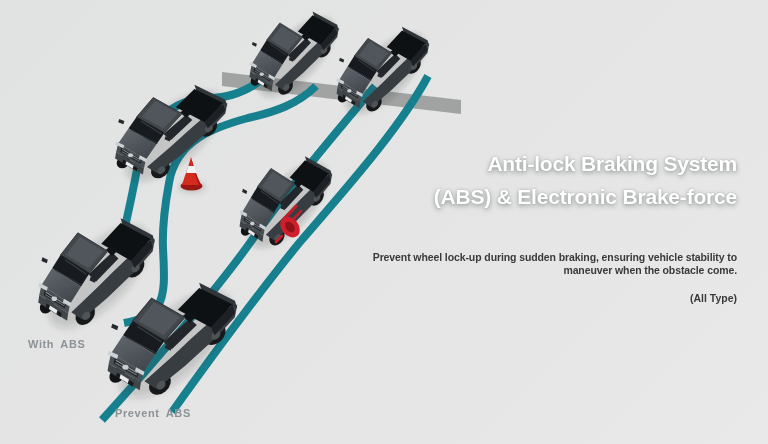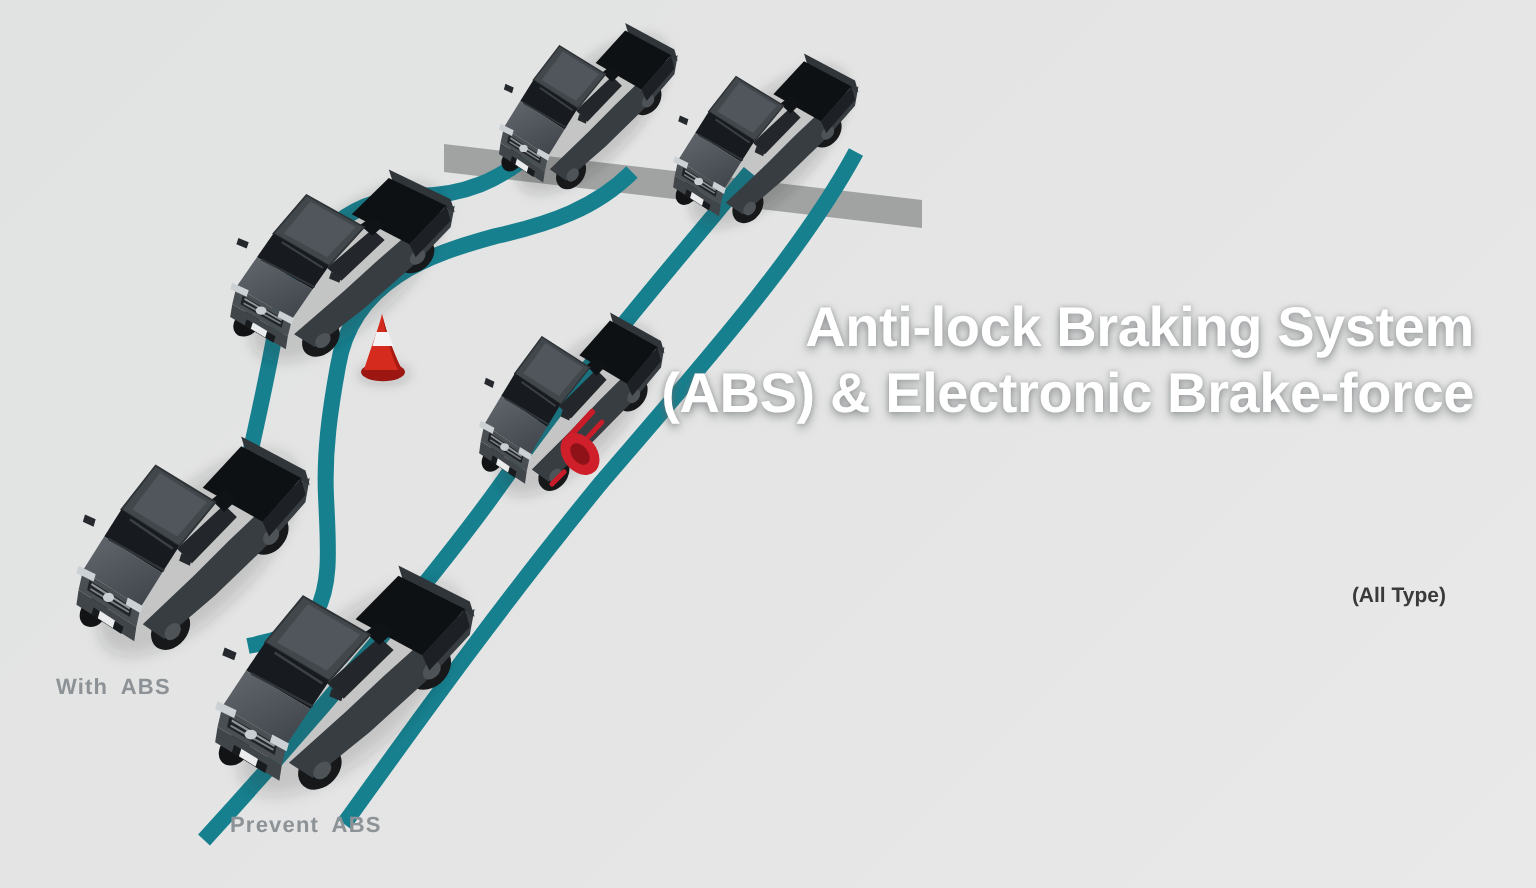--- a/index.html
+++ b/index.html
@@ -11,7 +11,7 @@
   #art{position:absolute;left:0;top:0;width:768px;height:444px;}
   .headline{
     position:absolute;right:31px;top:147px;text-align:right;
-    color:#ffffff;font-weight:700;font-size:28px;line-height:33px;
+    color:#ffffff;font-weight:700;font-size:21px;line-height:33px;
     letter-spacing:-0.2px;white-space:nowrap;
     text-shadow:0 2px 5px rgba(96,100,104,.6),0 0 2px rgba(120,124,128,.45);
   }

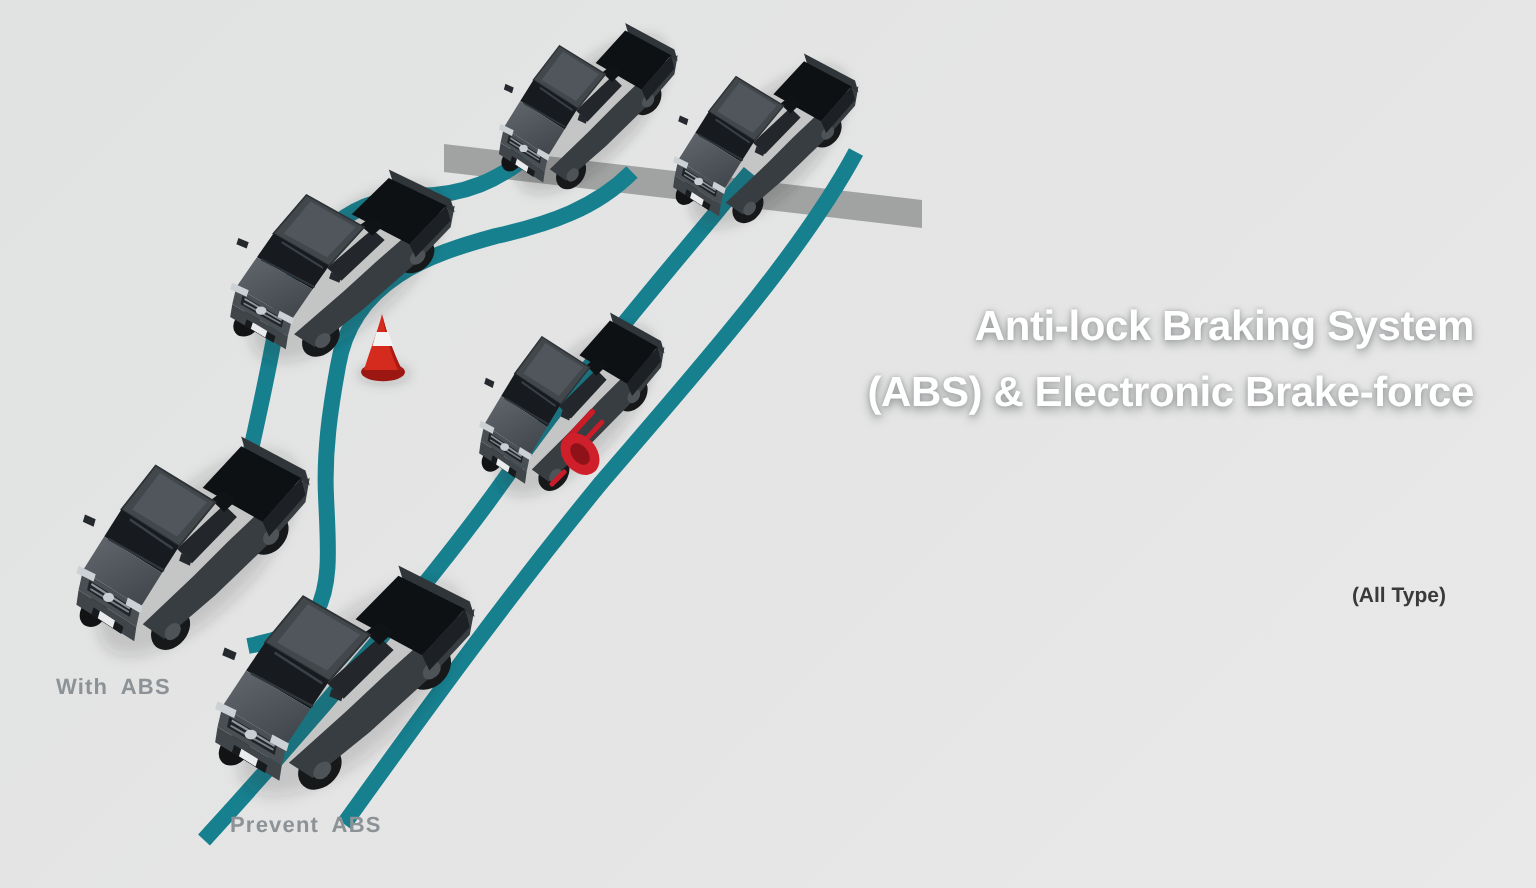--- a/index.html
+++ b/index.html
@@ -119,6 +119,10 @@
     <div>(ABS) &amp; Electronic Brake-force</div>
   </div>
 
+  <div class="desc">
+    <div>Prevent wheel lock-up during sudden braking, ensuring vehicle stability to</div>
+    <div>maneuver when the obstacle come.</div>
+  </div>
 
   <div class="note">(All Type)</div>
 

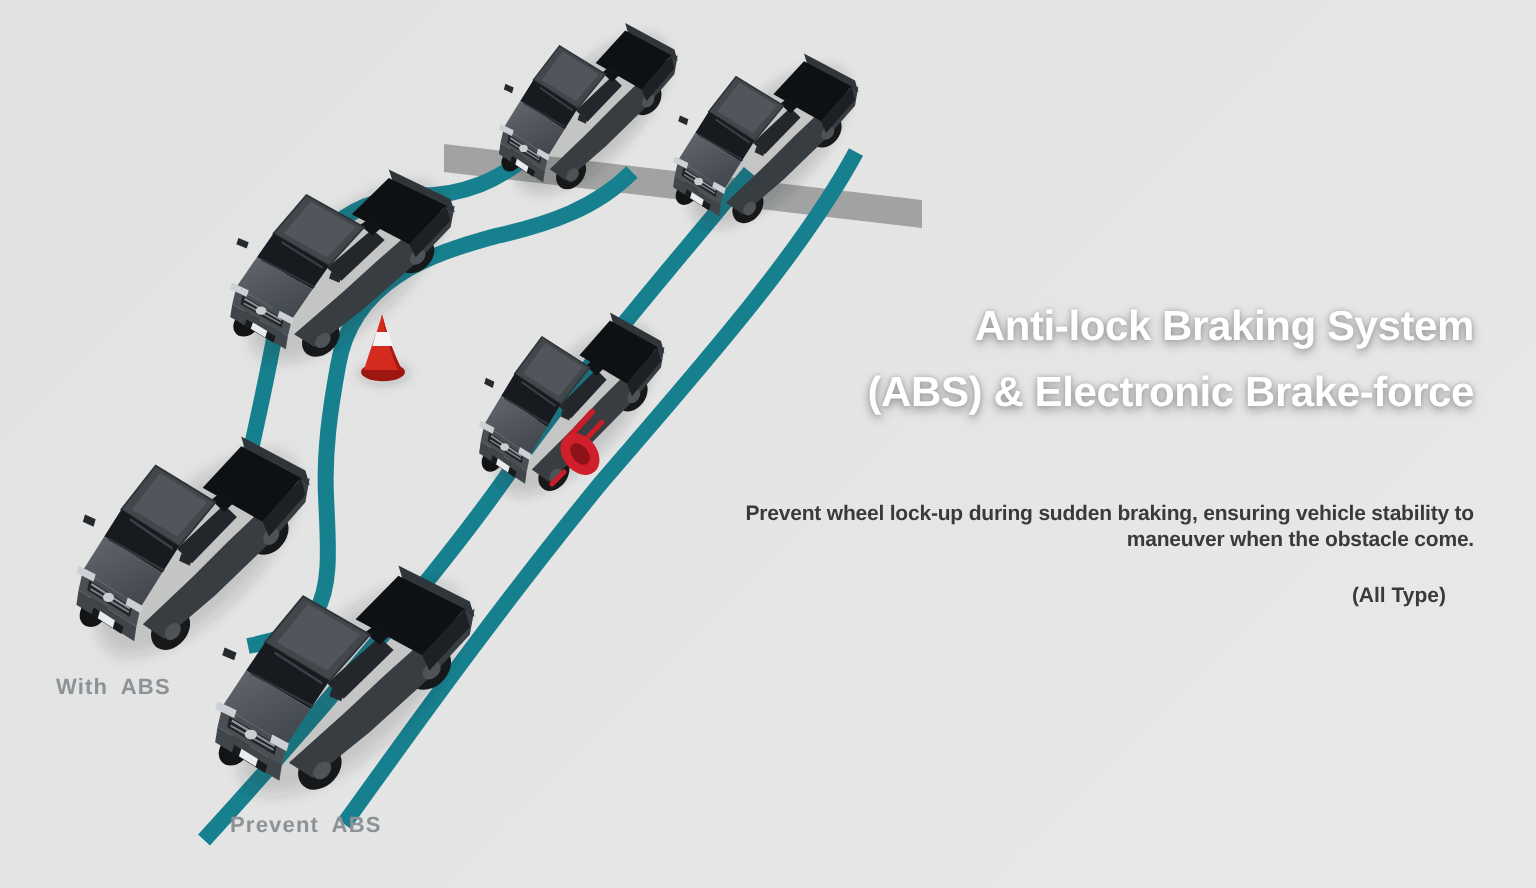--- a/index.html
+++ b/index.html
@@ -21,7 +21,7 @@
     letter-spacing:-0.1px;white-space:nowrap;
   }
   .note{
-    position:absolute;right:45px;top:292px;text-align:right;
+    position:absolute;right:31px;top:292px;text-align:right;
     color:#3a3a3a;font-weight:700;font-size:10.5px;white-space:nowrap;
   }
   .track-label{

